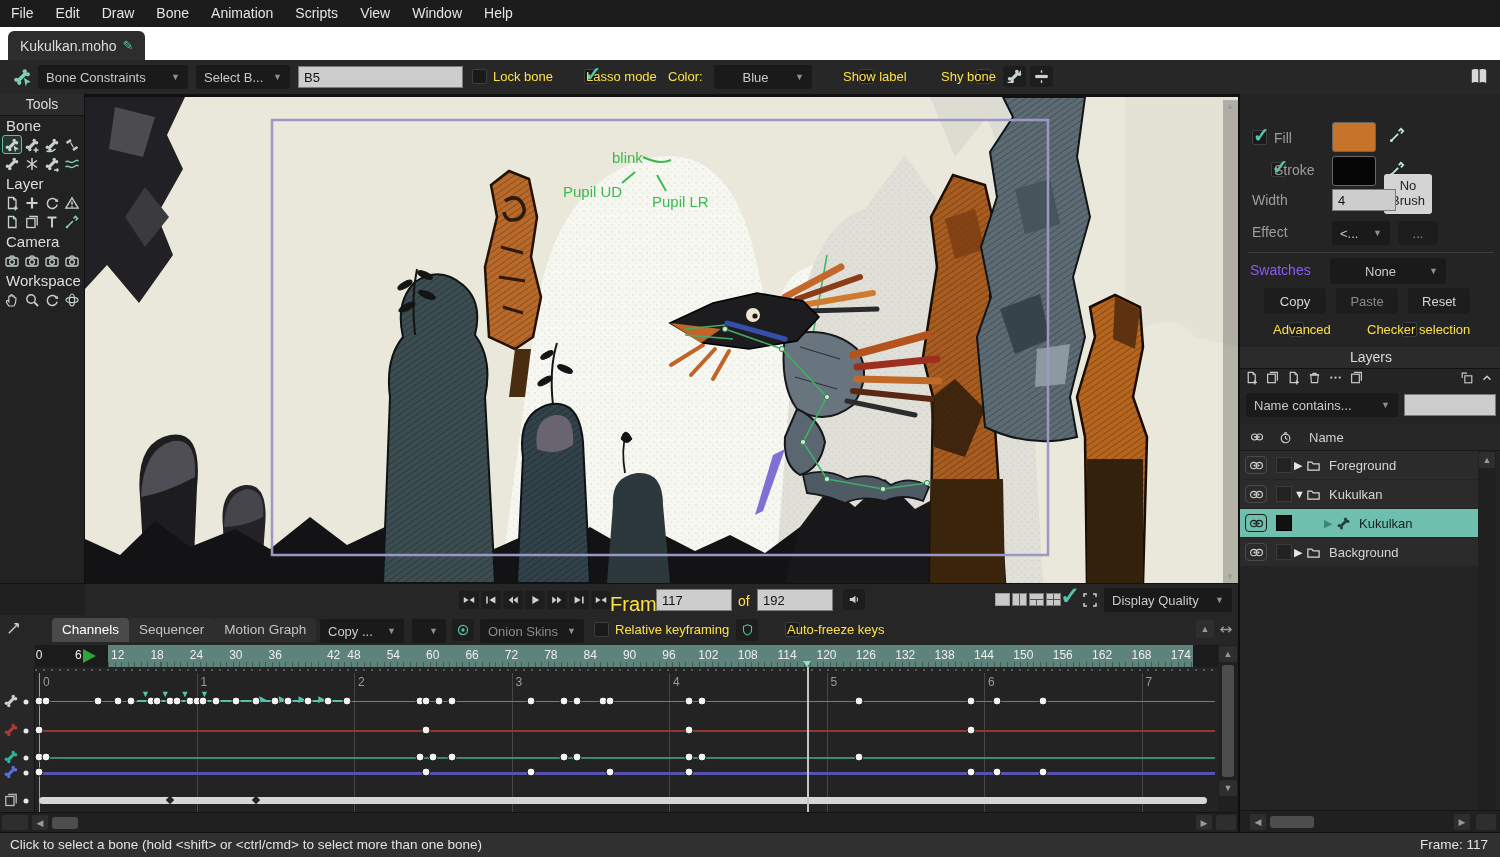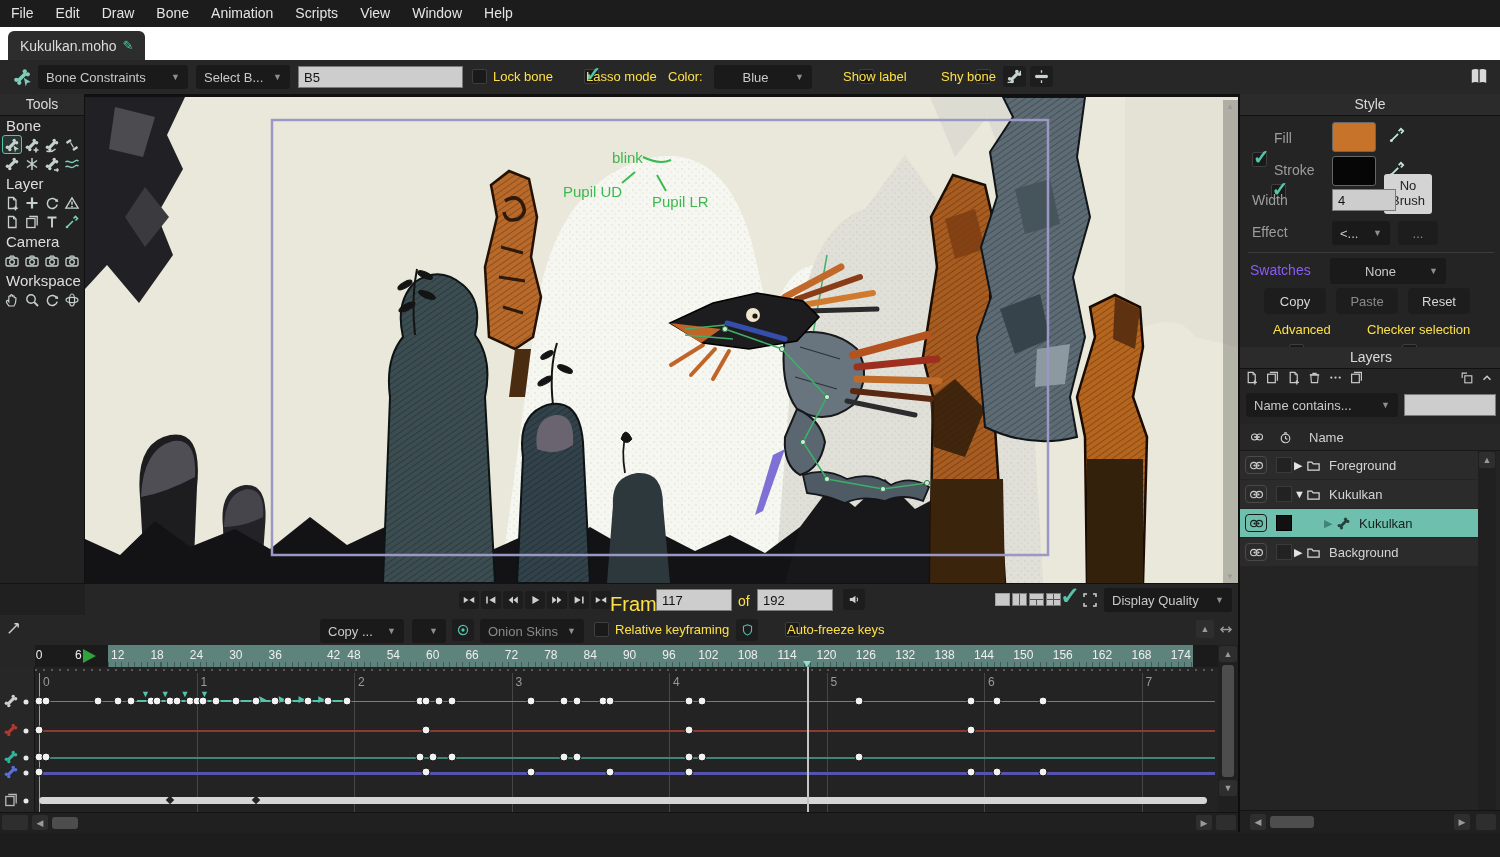--- a/index.html
+++ b/index.html
@@ -529,7 +529,6 @@
 
   <div id="rightpanel" class="abs">
     
-    <div class="ptitle">Style</div>
     <span class="cb on abs" style="left:12px;top:36px;"></span>
     <span class="slab abs" style="left:34px;top:36px;">Fill</span>
     <div class="swatch abs" style="left:92px;top:28px;width:44px;height:30px;background:#c8732a;border-radius:3px;"></div>

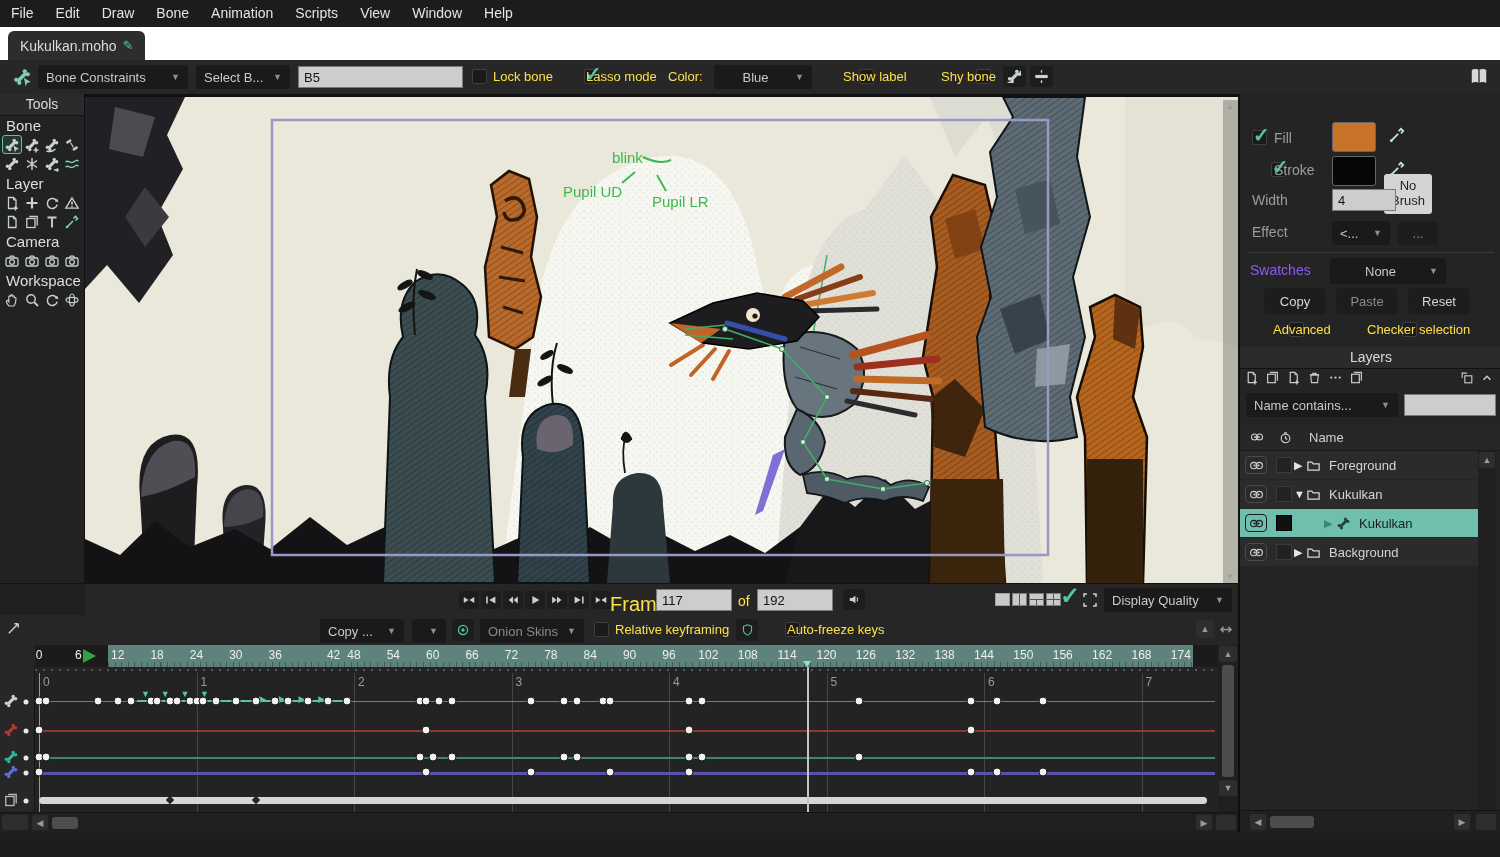--- a/index.html
+++ b/index.html
@@ -848,6 +848,11 @@
           <path d="M3 13 13 3M13 3H9M13 3v4" stroke="currentColor" fill="none" stroke-width="1.5"></path>
         </svg>
       </span>
+    <div id="tltabs" class="abs row" style="left:52px;top:3px;">
+        <span class="ttab act">Channels</span>
+        <span class="ttab">Sequencer</span>
+        <span class="ttab">Motion Graph</span>
+      </div>
     <div class="dd abs" style="left:320px;top:4px;width:84px;">
       <span>Copy ...</span>
         <span class="ar">▼</span>

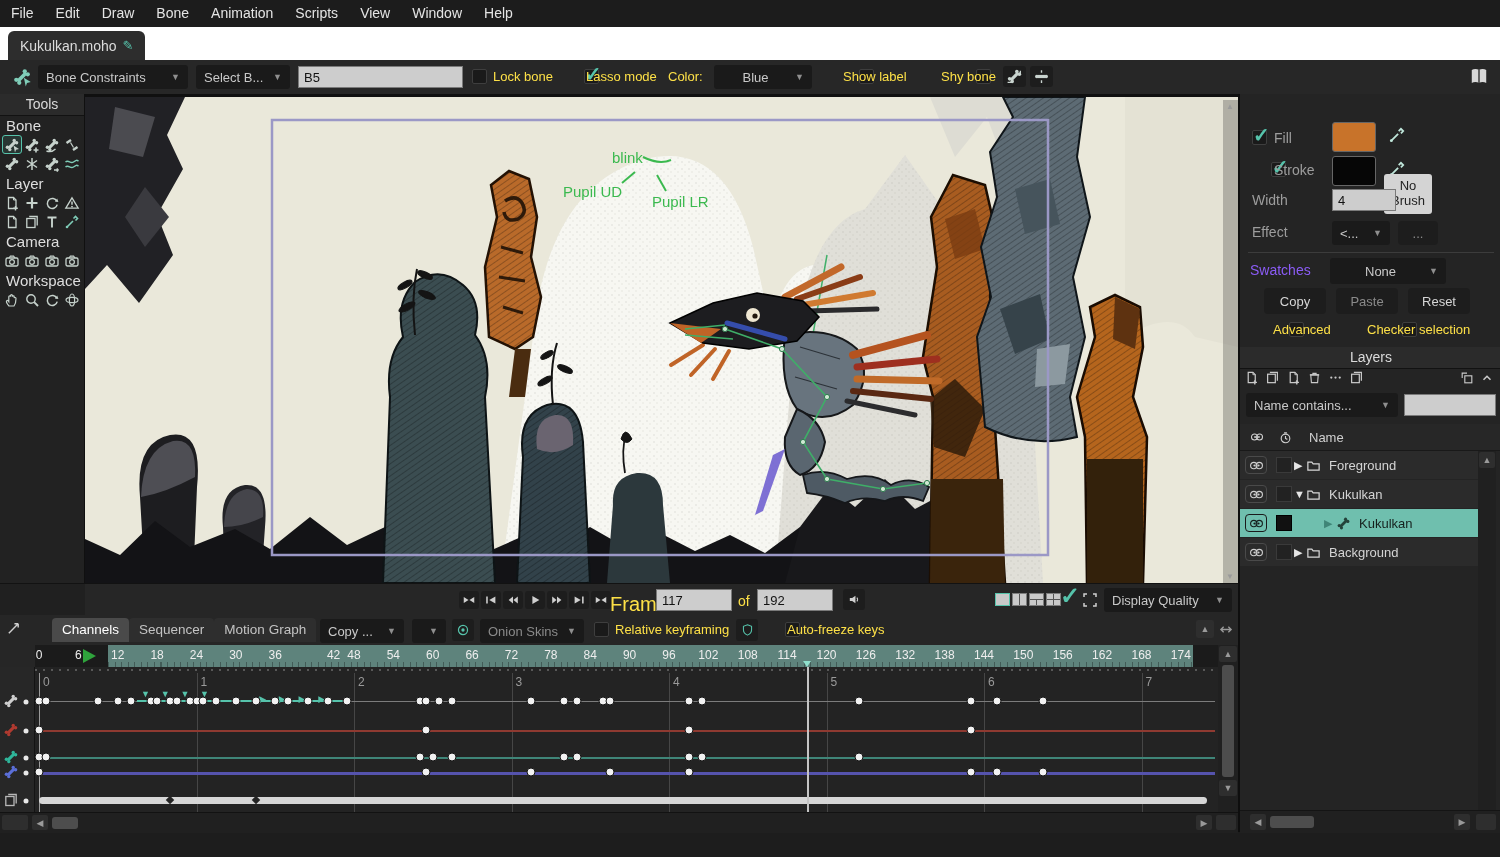--- a/index.html
+++ b/index.html
@@ -1088,6 +1088,10 @@
     </div>
   </div>
 
+  <div id="statusbar" class="abs">
+    <span style="padding-left:10px;">Click to select a bone (hold &lt;shift&gt; or &lt;ctrl/cmd&gt; to select more than one bone)</span>
+    <span class="abs" style="right:12px;top:0;">Frame: 117</span>
+  </div>
 
 </div>
 

